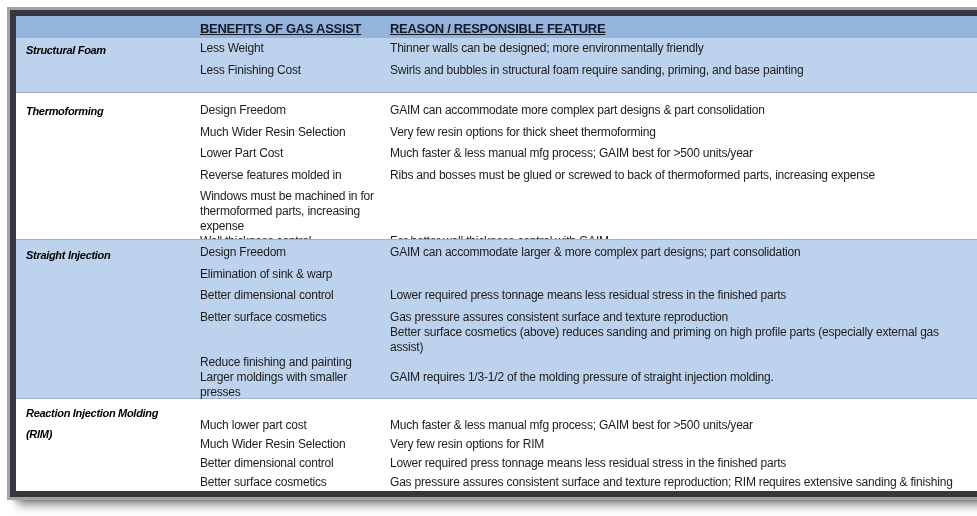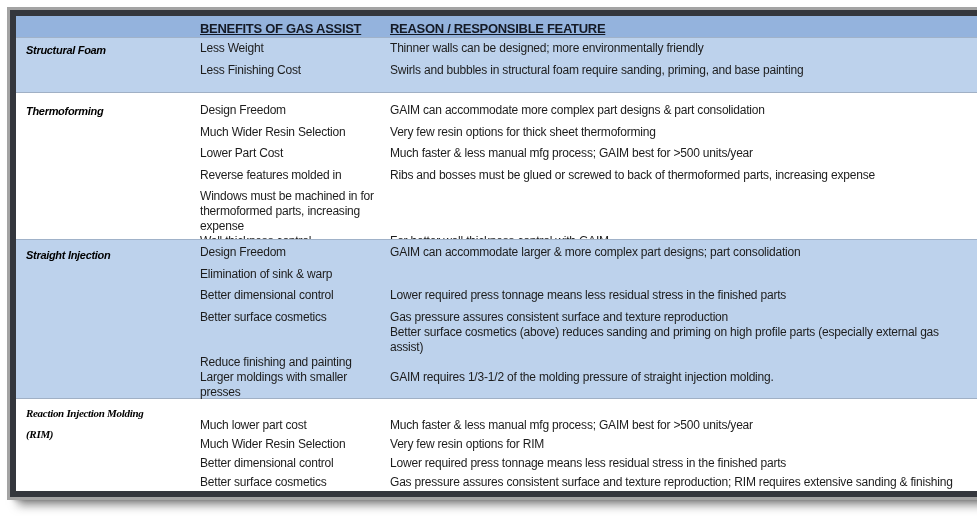--- a/index.html
+++ b/index.html
@@ -57,7 +57,7 @@
   .band-0 .process-cell{padding-top:3px;} .band-0 .rows{padding-top:4px;}
   .band-1 .process-cell{padding-top:8px;} .band-1 .rows{padding-top:10px;}
   .band-2 .process-cell{padding-top:6px;} .band-2 .rows{padding-top:6px;}
-  .band-3 .process-cell{padding-top:4px;font-family:Liberation Serif, serif;} .band-3 .rows{padding-top:19px;}
+  .band-3 .process-cell{padding-top:4px;} .band-3 .rows{padding-top:19px;}
   .band-3 .row{min-height:19px;}
   .band-3 .benefit,.band-3 .reason{line-height:14px;}
 </style>

